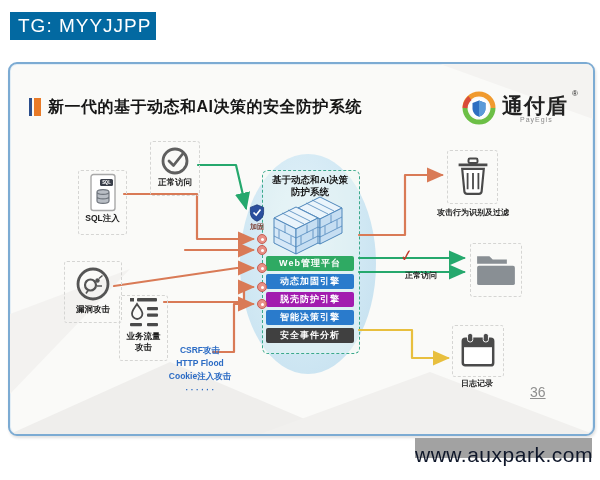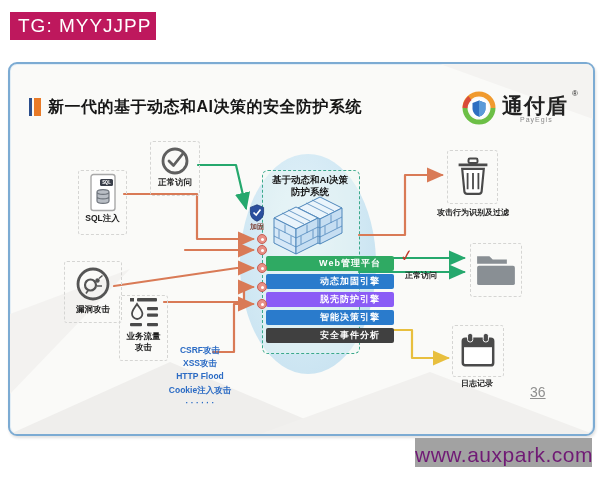--- a/index.html
+++ b/index.html
@@ -12,7 +12,7 @@
   
   .tg-box{
     left:10px;top:12px;width:138px;height:28px;
-    background:#be185d;color:#fff;font-size:19px;line-height:28px;
+    background:#0369a1;color:#fff;font-size:19px;line-height:28px;
     padding-left:8px;letter-spacing:1px;
   }
   .site-box{

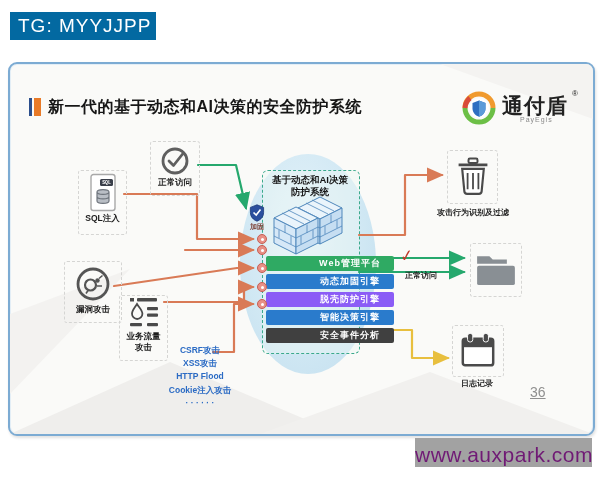--- a/index.html
+++ b/index.html
@@ -57,7 +57,7 @@
   .module{
     left:256px;width:88px;height:15px;z-index:4;border-radius:2px;
     color:#fff;font-size:9px;font-weight:bold;text-align:center;line-height:15px;
-    letter-spacing:1px;white-space:nowrap;padding-left:40px;
+    letter-spacing:1px;white-space:nowrap;
   }
   .shield{left:239px;top:140px;z-index:5;}
   .shield-label{left:234px;top:158px;width:26px;z-index:5;text-align:center;

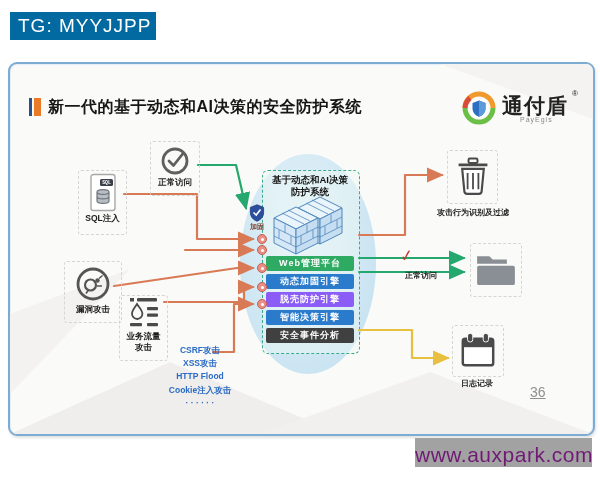--- a/index.html
+++ b/index.html
@@ -144,7 +144,7 @@
 
   <div class="abs module" style="top: 192px; background: rgb(47, 170, 99);">Web管理平台</div>
   <div class="abs module" style="top: 210px; background: rgb(42, 123, 204);">动态加固引擎</div>
-  <div class="abs module" style="top: 228px; background: #8b5cf6;">脱壳防护引擎</div>
+  <div class="abs module" style="top: 228px; background: #a21caf;">脱壳防护引擎</div>
   <div class="abs module" style="top: 246px; background: rgb(42, 123, 204);">智能决策引擎</div>
   <div class="abs module" style="top: 264px; background: #404040;">安全事件分析</div>
 

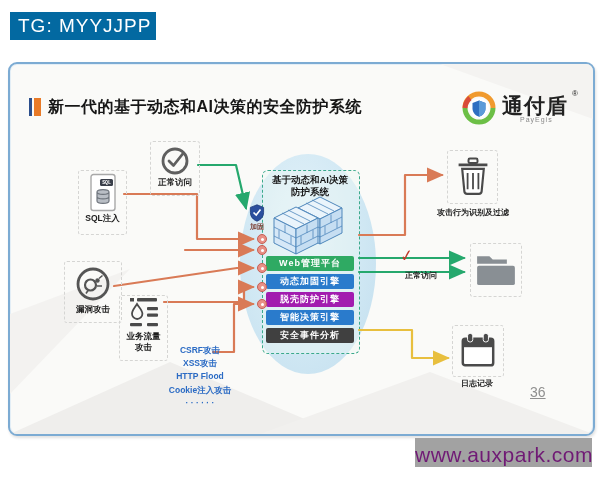--- a/index.html
+++ b/index.html
@@ -237,7 +237,6 @@
 
   <div class="abs attack-list">
     <div>CSRF攻击</div>
-    <div>XSS攻击</div>
     <div>HTTP Flood</div>
     <div>Cookie注入攻击</div>
     <div>· · · · · ·</div>

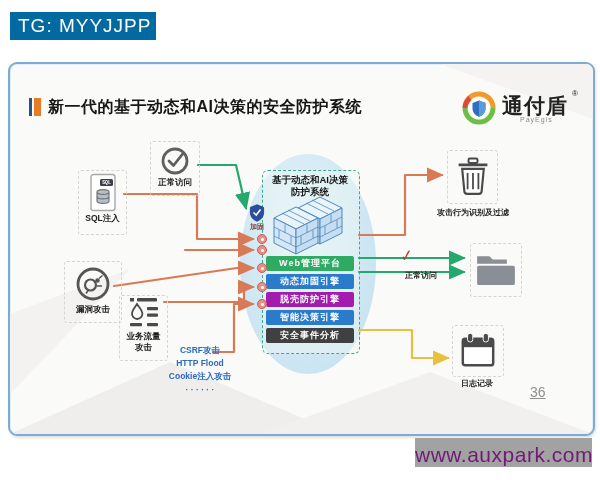--- a/index.html
+++ b/index.html
@@ -16,8 +16,8 @@
     padding-left:8px;letter-spacing:1px;
   }
   .site-box{
-    left:415px;top:438px;width:177px;height:29px;
-    background:#a2a2a2;color:#701a75;font-size:21px;line-height:33px;
+    left:415px;top:438px;width:177px;height:20px;
+    background:#a2a2a2;color:#0f172a;font-size:21px;line-height:33px;
     text-align:center;letter-spacing:0.5px;
   }
   

